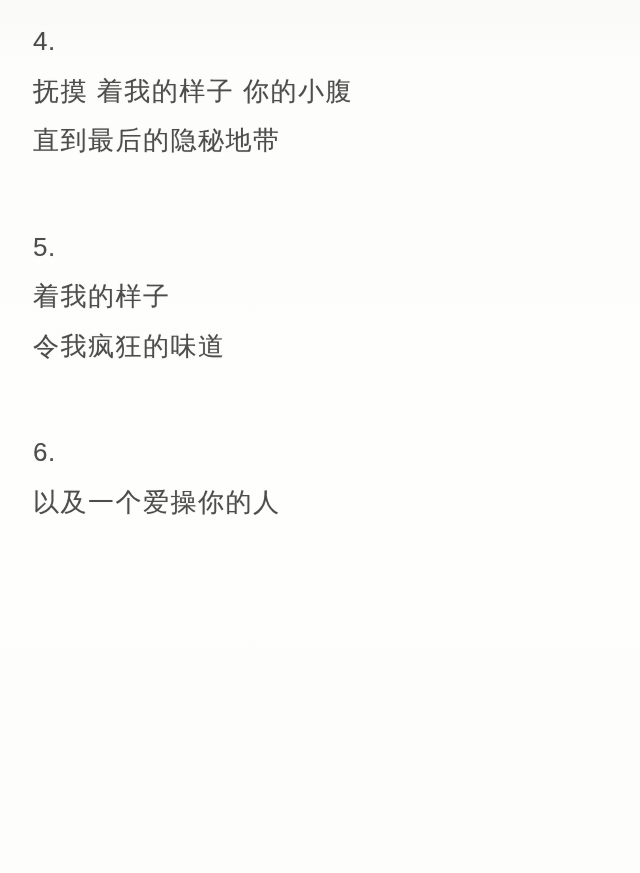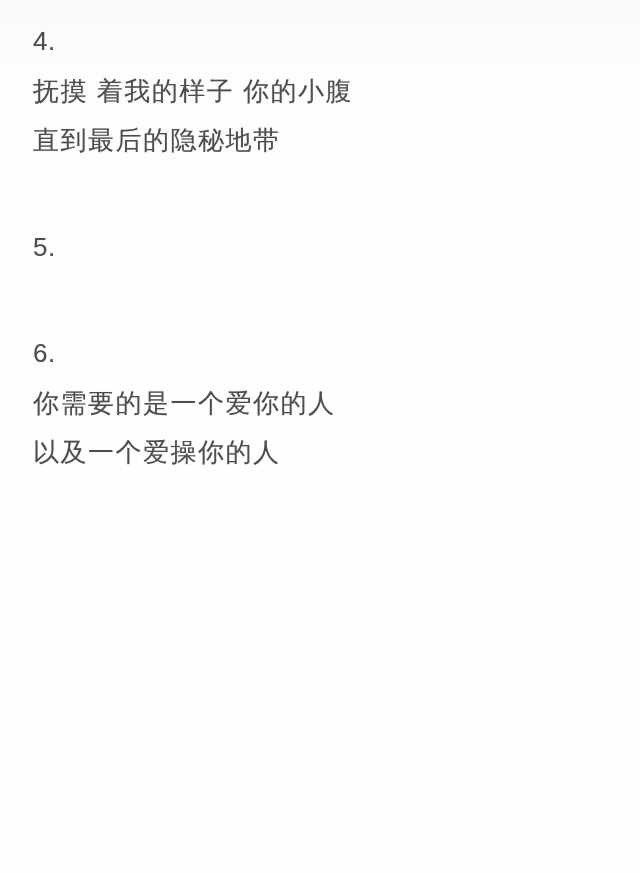--- a/index.html
+++ b/index.html
@@ -51,6 +51,7 @@
 
   <div class="section">
     <div class="num">5.</div>
+    <div class="line">着我的样子</div>
   </div>
 
   <div class="section">

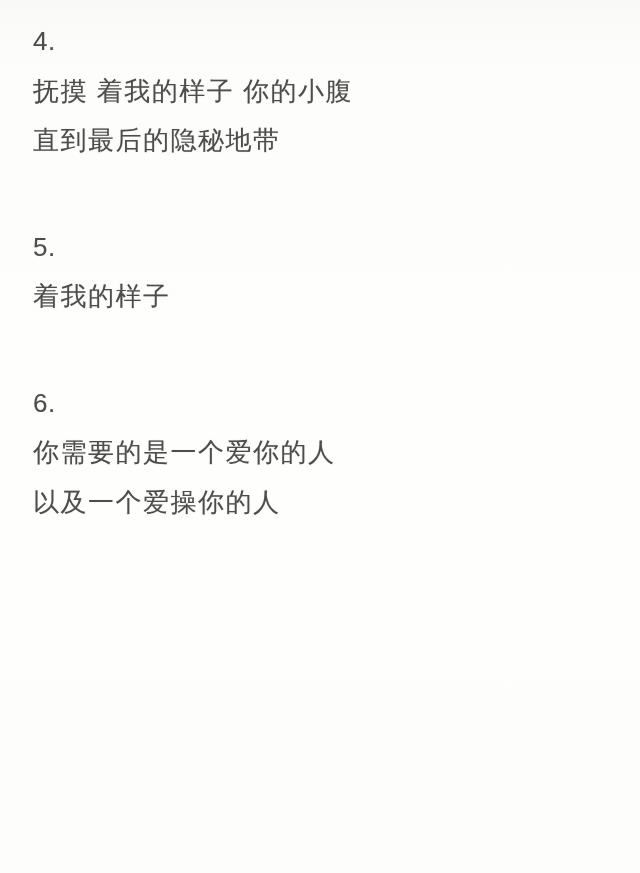--- a/index.html
+++ b/index.html
@@ -52,6 +52,7 @@
   <div class="section">
     <div class="num">5.</div>
     <div class="line">着我的样子</div>
+    <div class="line">令我疯狂的味道</div>
   </div>
 
   <div class="section">

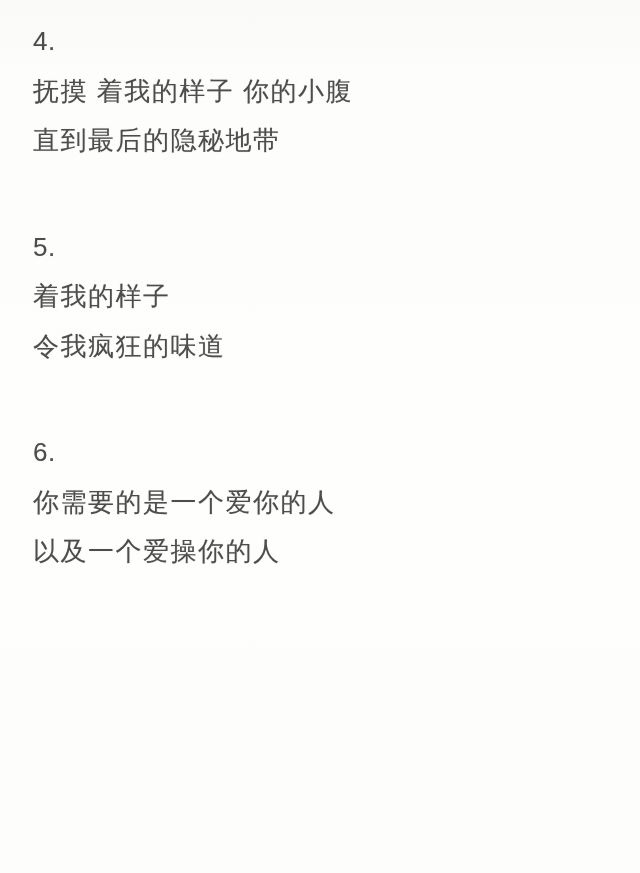--- a/index.html
+++ b/index.html
@@ -57,7 +57,6 @@
 
   <div class="section">
     <div class="num">6.</div>
-    <div class="line">你需要的是一个爱你的人</div>
     <div class="line">以及一个爱操你的人</div>
   </div>
 

